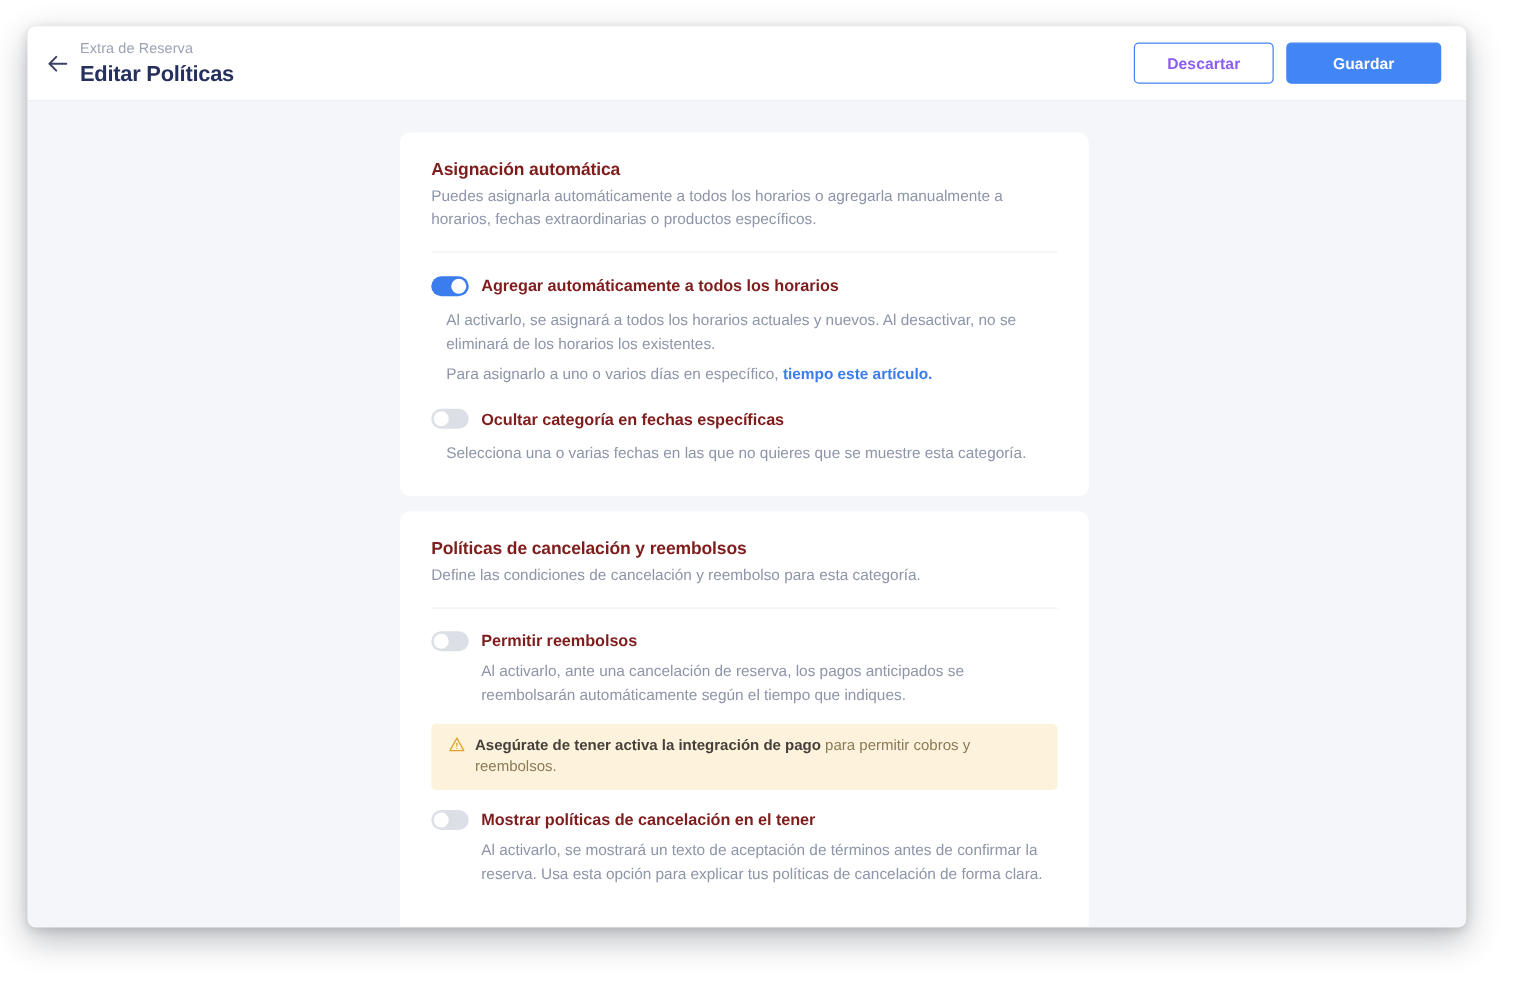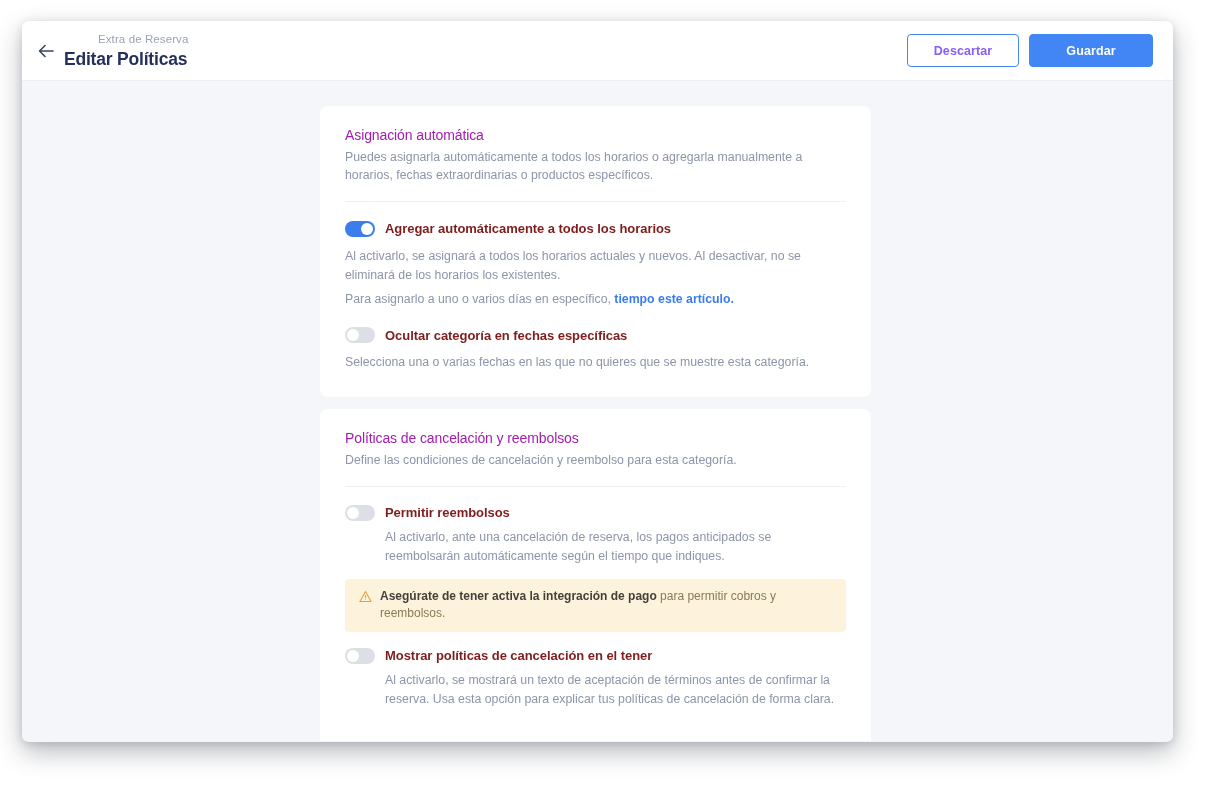--- a/index.html
+++ b/index.html
@@ -58,7 +58,6 @@
     letter-spacing: 0.1px;
     line-height: 15px;
     font-weight: 400;
-    margin-left: 34px;
   }
   .page-title {
     font-size: 17.5px;

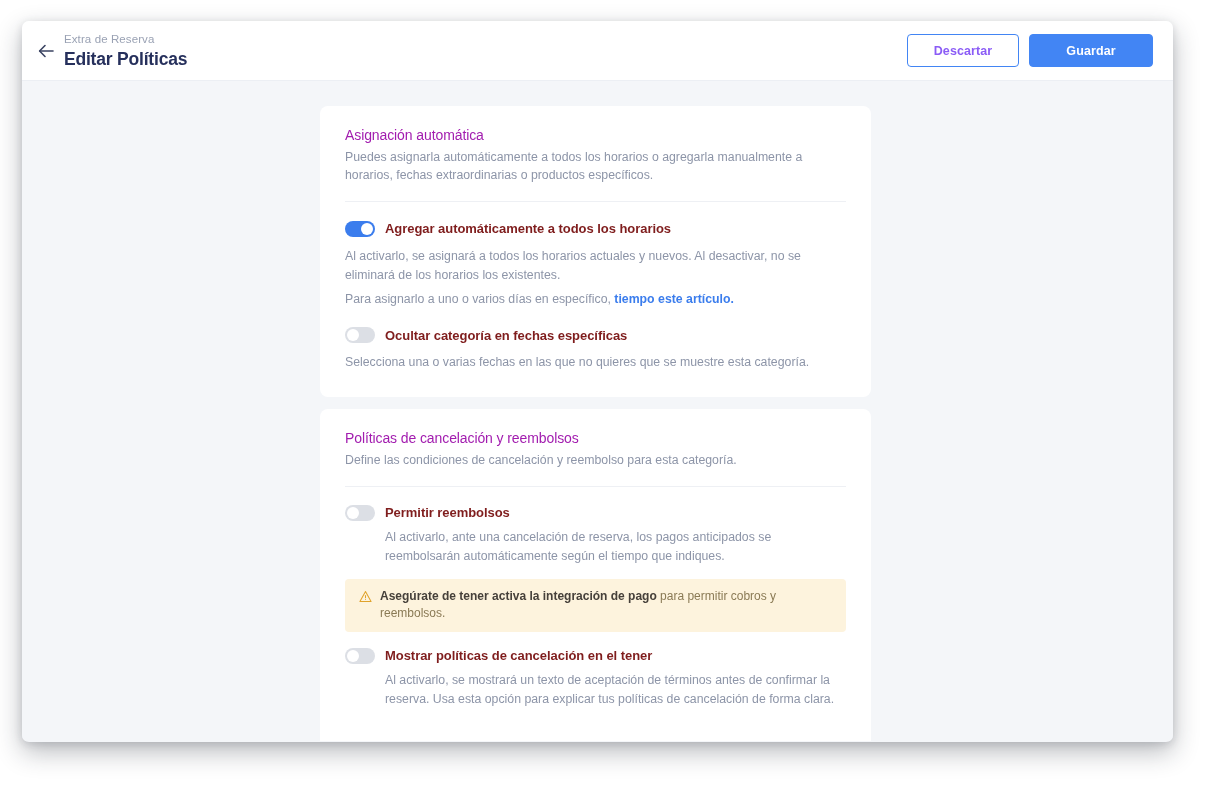--- a/index.html
+++ b/index.html
@@ -122,8 +122,8 @@
 
   .section-title {
     font-size: 14px;
-    font-weight: 400;
-    color: #a21caf;
+    font-weight: 700;
+    color: #7f1d1d;
     letter-spacing: -0.1px;
     line-height: 19px;
   }

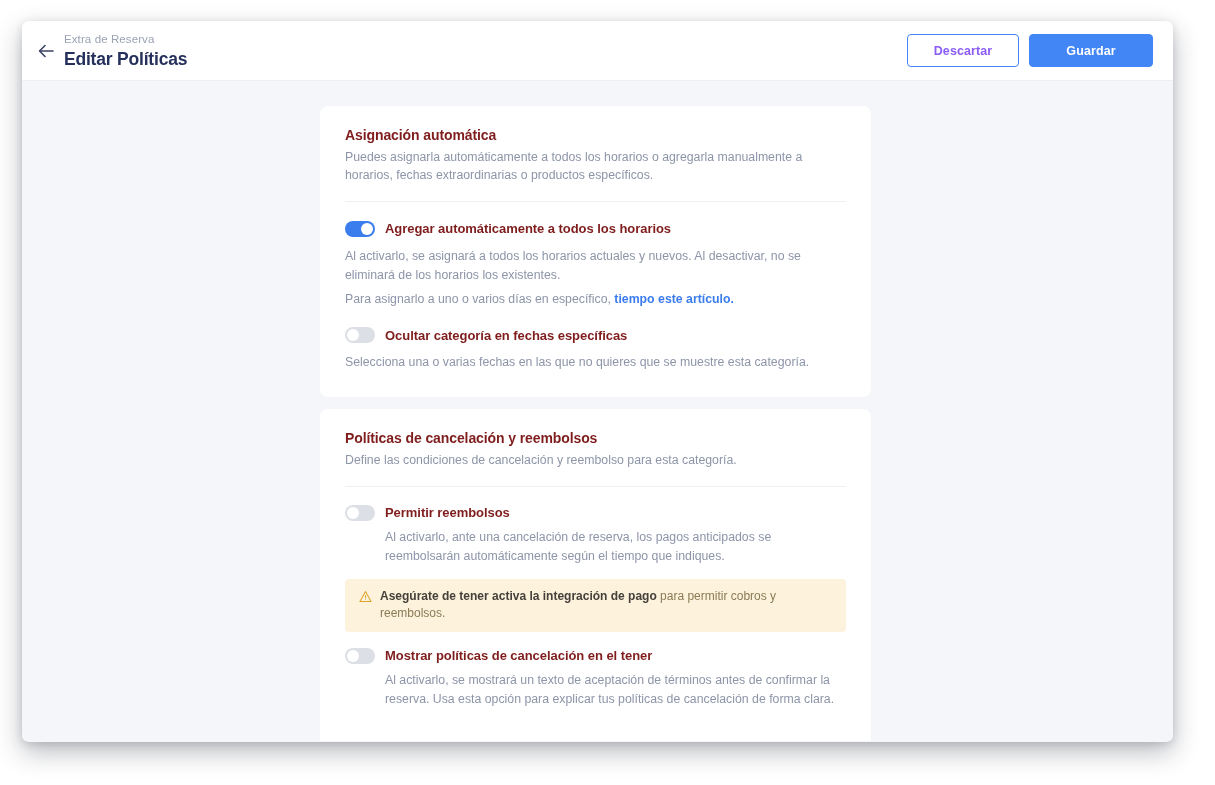--- a/index.html
+++ b/index.html
@@ -183,7 +183,7 @@
     line-height: 18.5px;
   }
   .help.indent { margin-left: 40px; }
-  .help.flush { margin-left: 0px; }
+  .help.flush { margin-left: 12px; }
 
   .link {
     color: #3b7ded;

